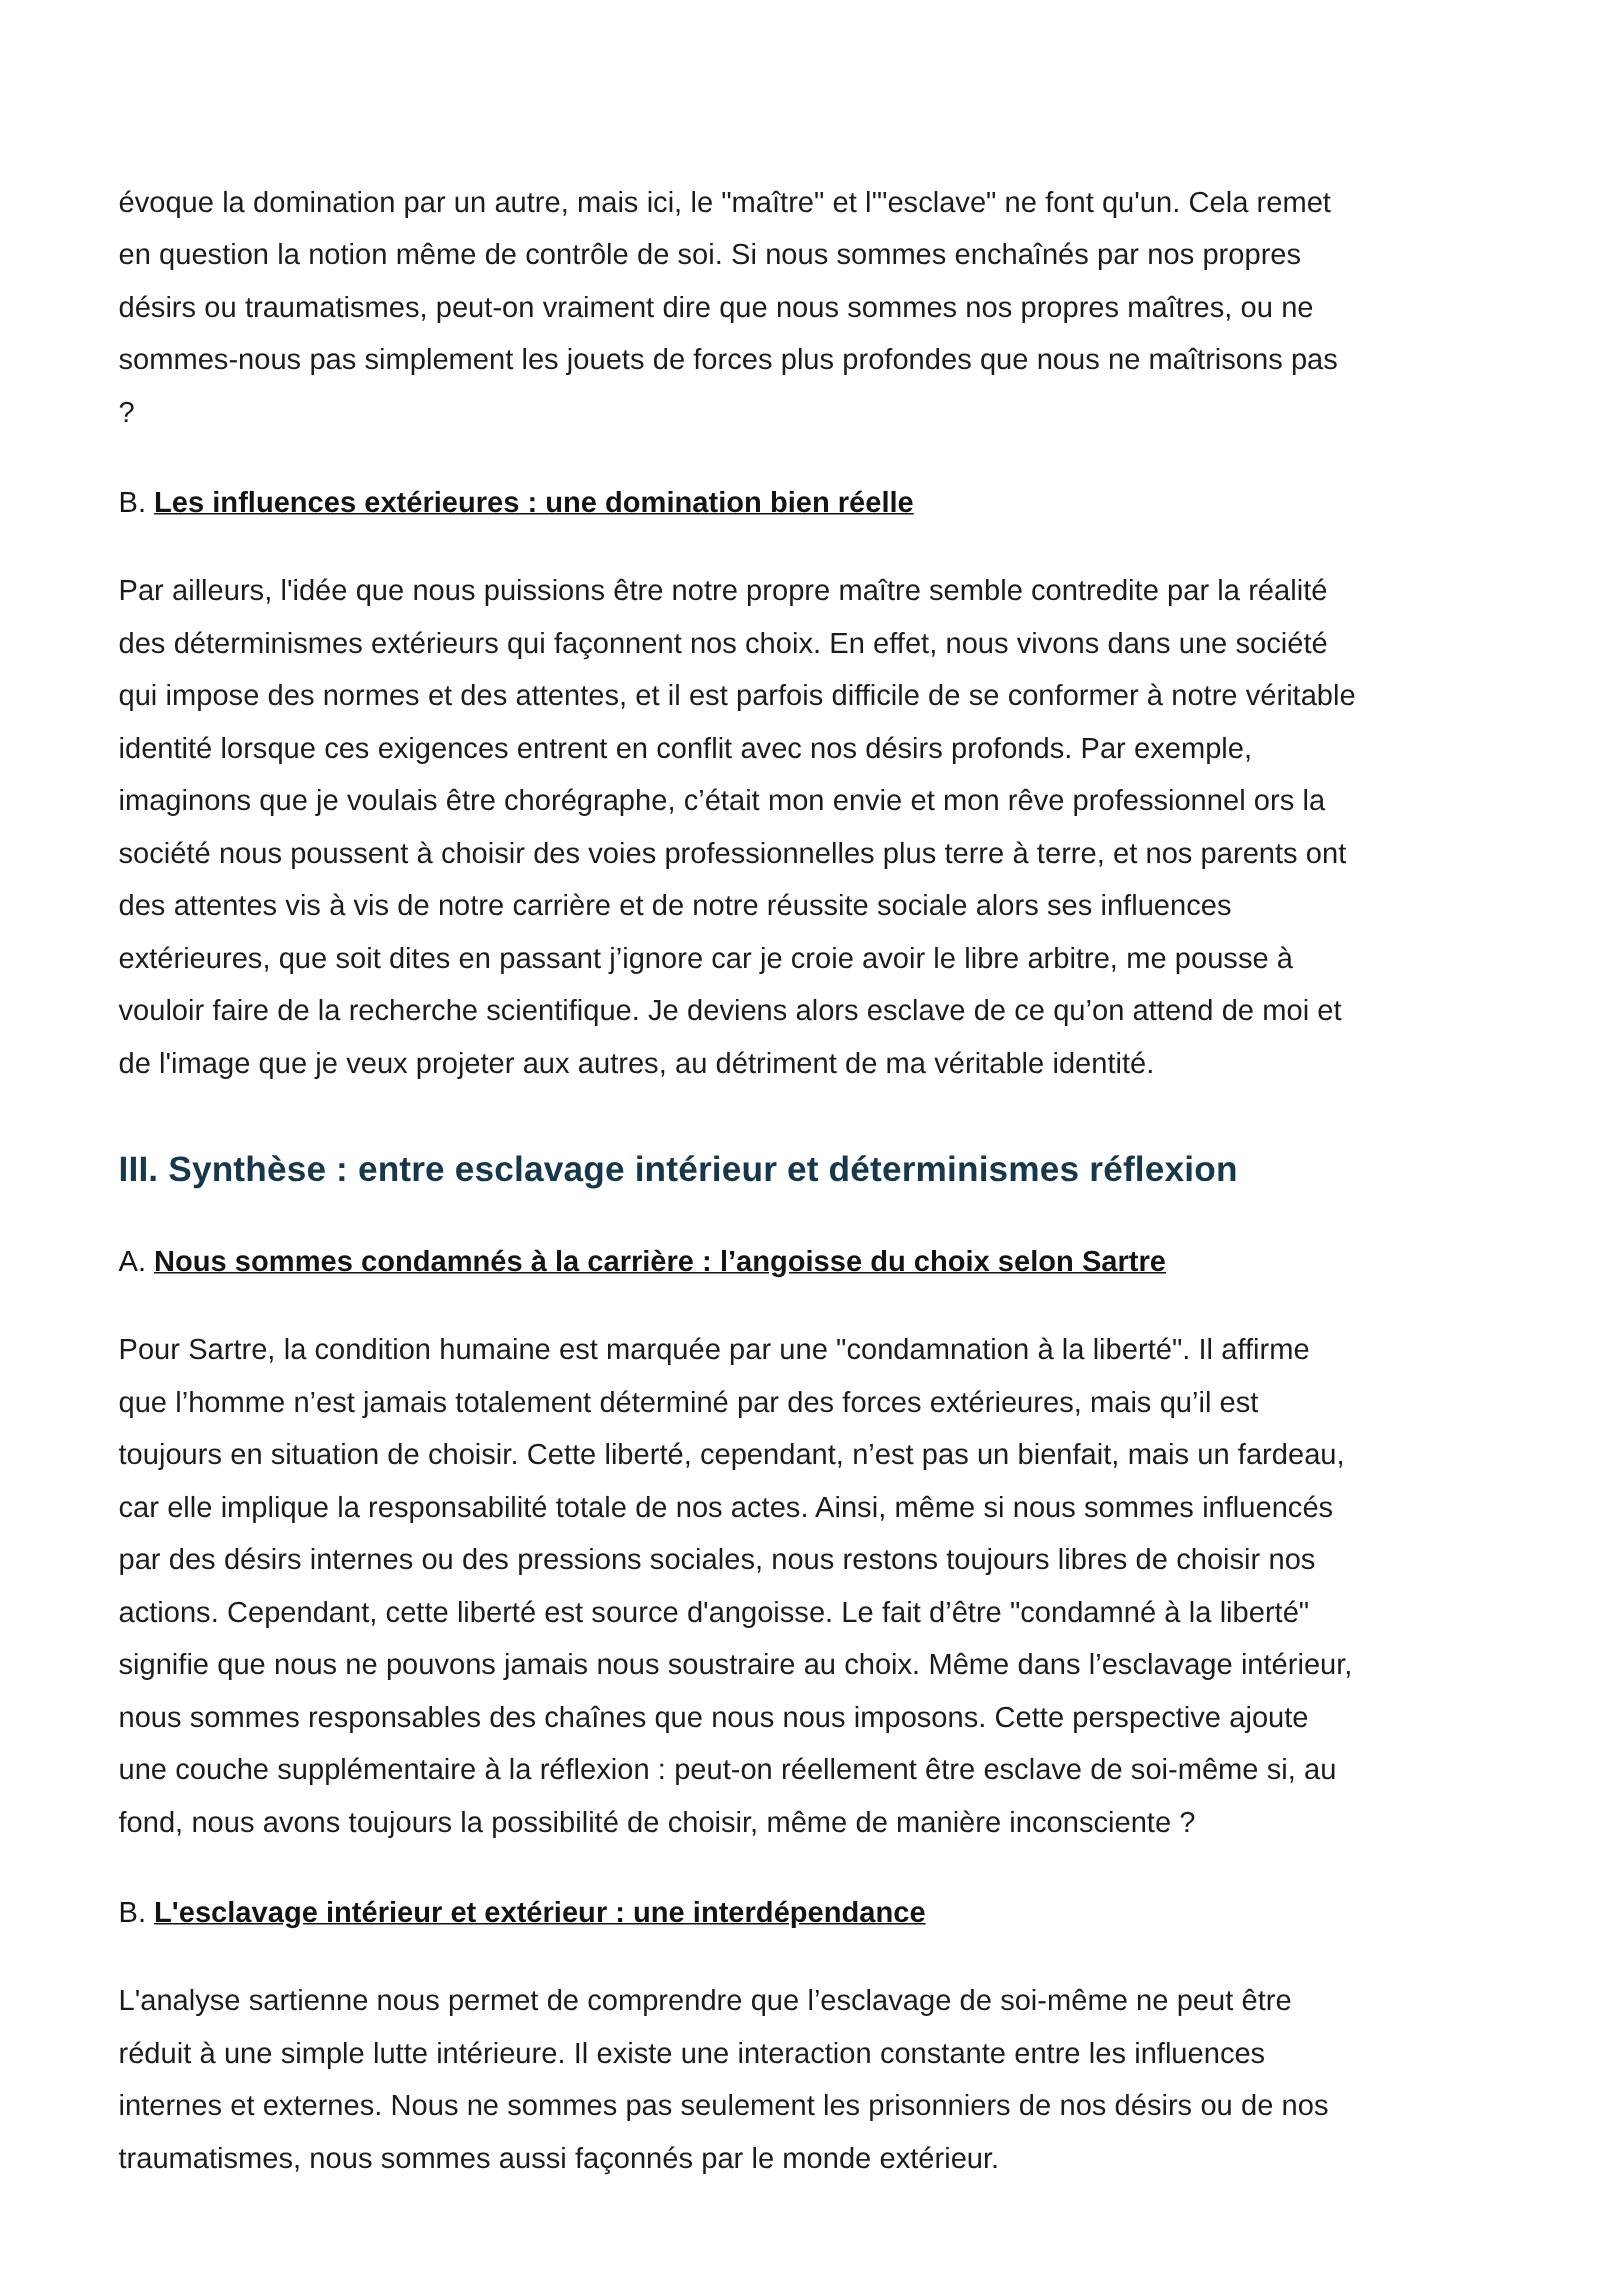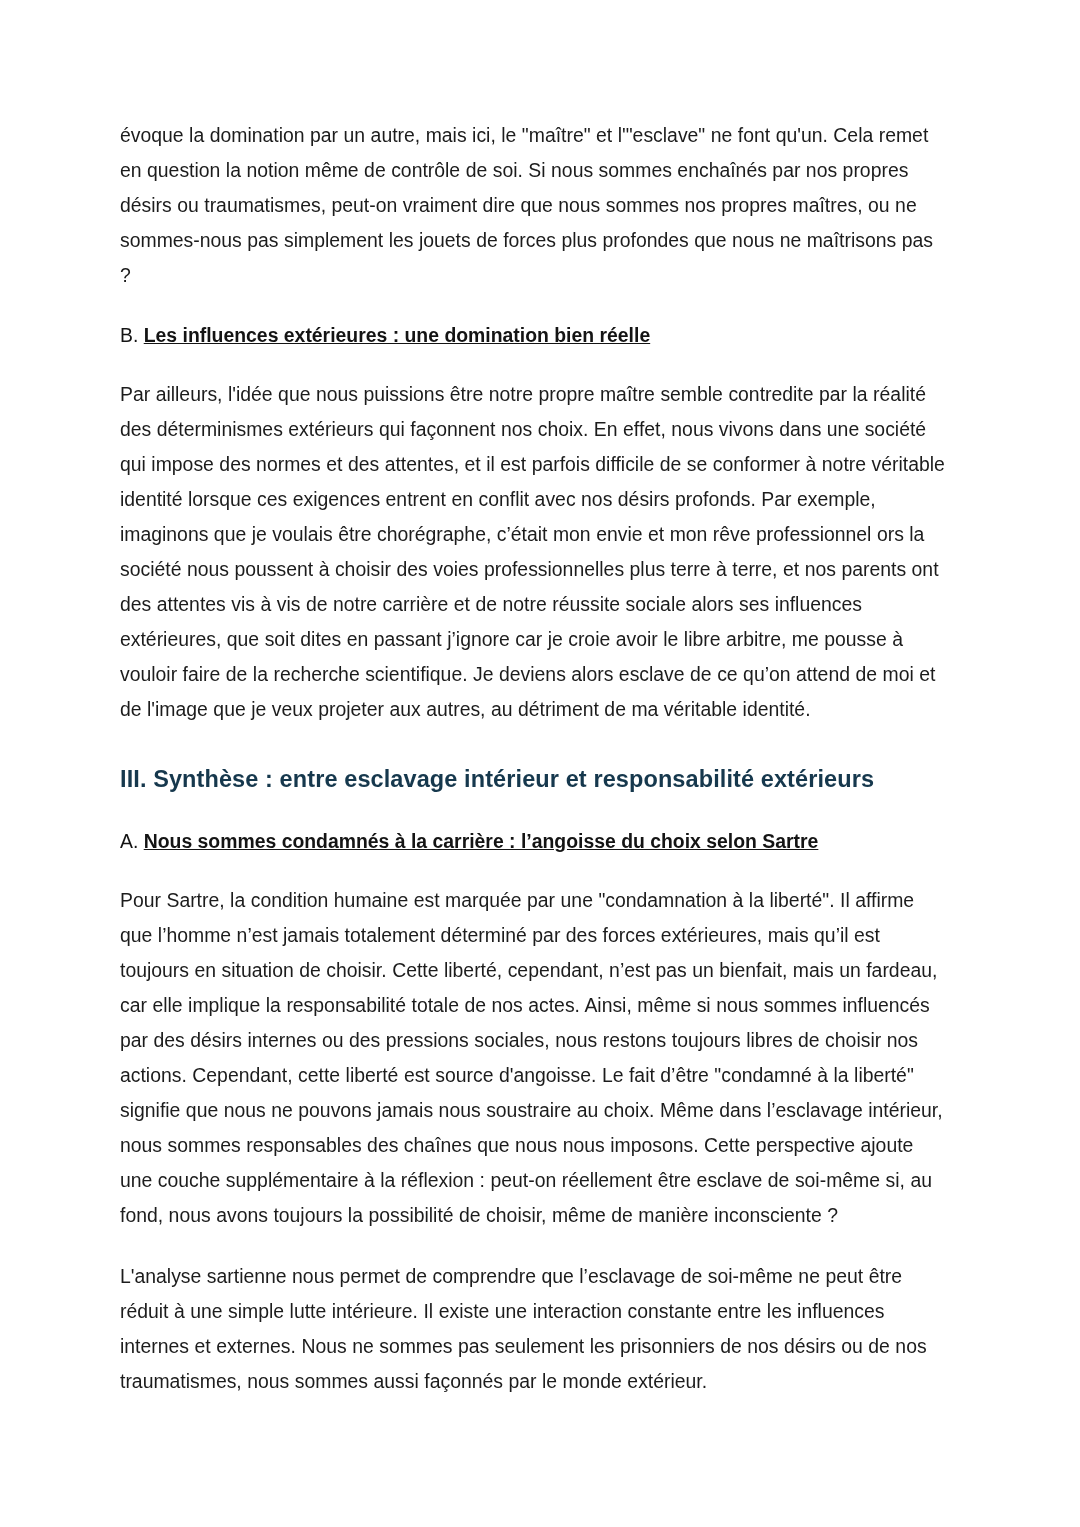--- a/index.html
+++ b/index.html
@@ -21,7 +21,7 @@
     width: 1080px;
     height: 1527px;
     background: #ffffff;
-    padding: 118px 125px 0 120px;
+    padding: 118px 125px 0 79px;
   }
 
   .doc-body {

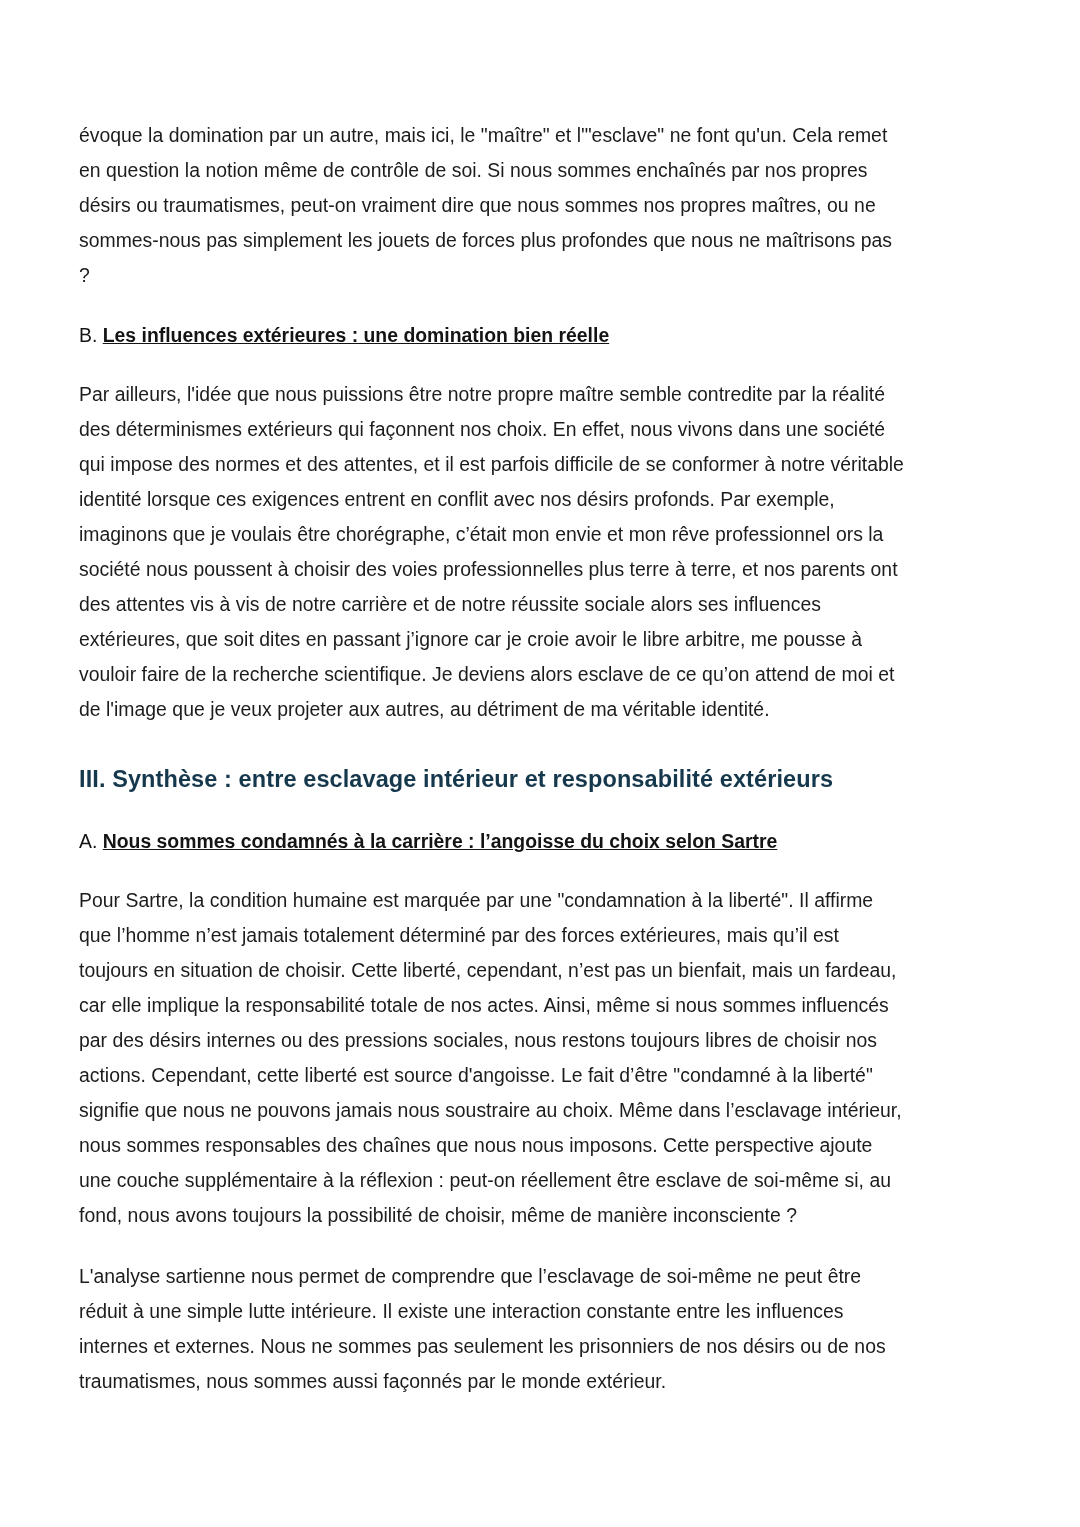--- a/index.html
+++ b/index.html
@@ -86,7 +86,7 @@
 
     <p class="para">Par ailleurs, l'idée que nous puissions être notre propre maître semble contredite par la réalité des déterminismes extérieurs qui façonnent nos choix. En effet, nous vivons dans une société qui impose des normes et des attentes, et il est parfois difficile de se conformer à notre véritable identité lorsque ces exigences entrent en conflit avec nos désirs profonds. Par exemple, imaginons que je voulais être chorégraphe, c’était mon envie et mon rêve professionnel ors la société nous poussent à choisir des voies professionnelles plus terre à terre, et nos parents ont des attentes vis à vis de notre carrière et de notre réussite sociale alors ses influences extérieures, que soit dites en passant j’ignore car je croie avoir le libre arbitre, me pousse à vouloir faire de la recherche scientifique. Je deviens alors esclave de ce qu’on attend de moi et de l'image que je veux projeter aux autres, au détriment de ma véritable identité.</p>
 
-    <h2 class="section-heading">III. Synthèse : entre esclavage intérieur et responsabilité extérieurs</h2>
+    <h2 class="section-heading">III. Synthèse : entre esclavage intérieur et déterminismes réflexion</h2>
 
     <p class="subheading">
       <span class="sh-letter">A.</span>

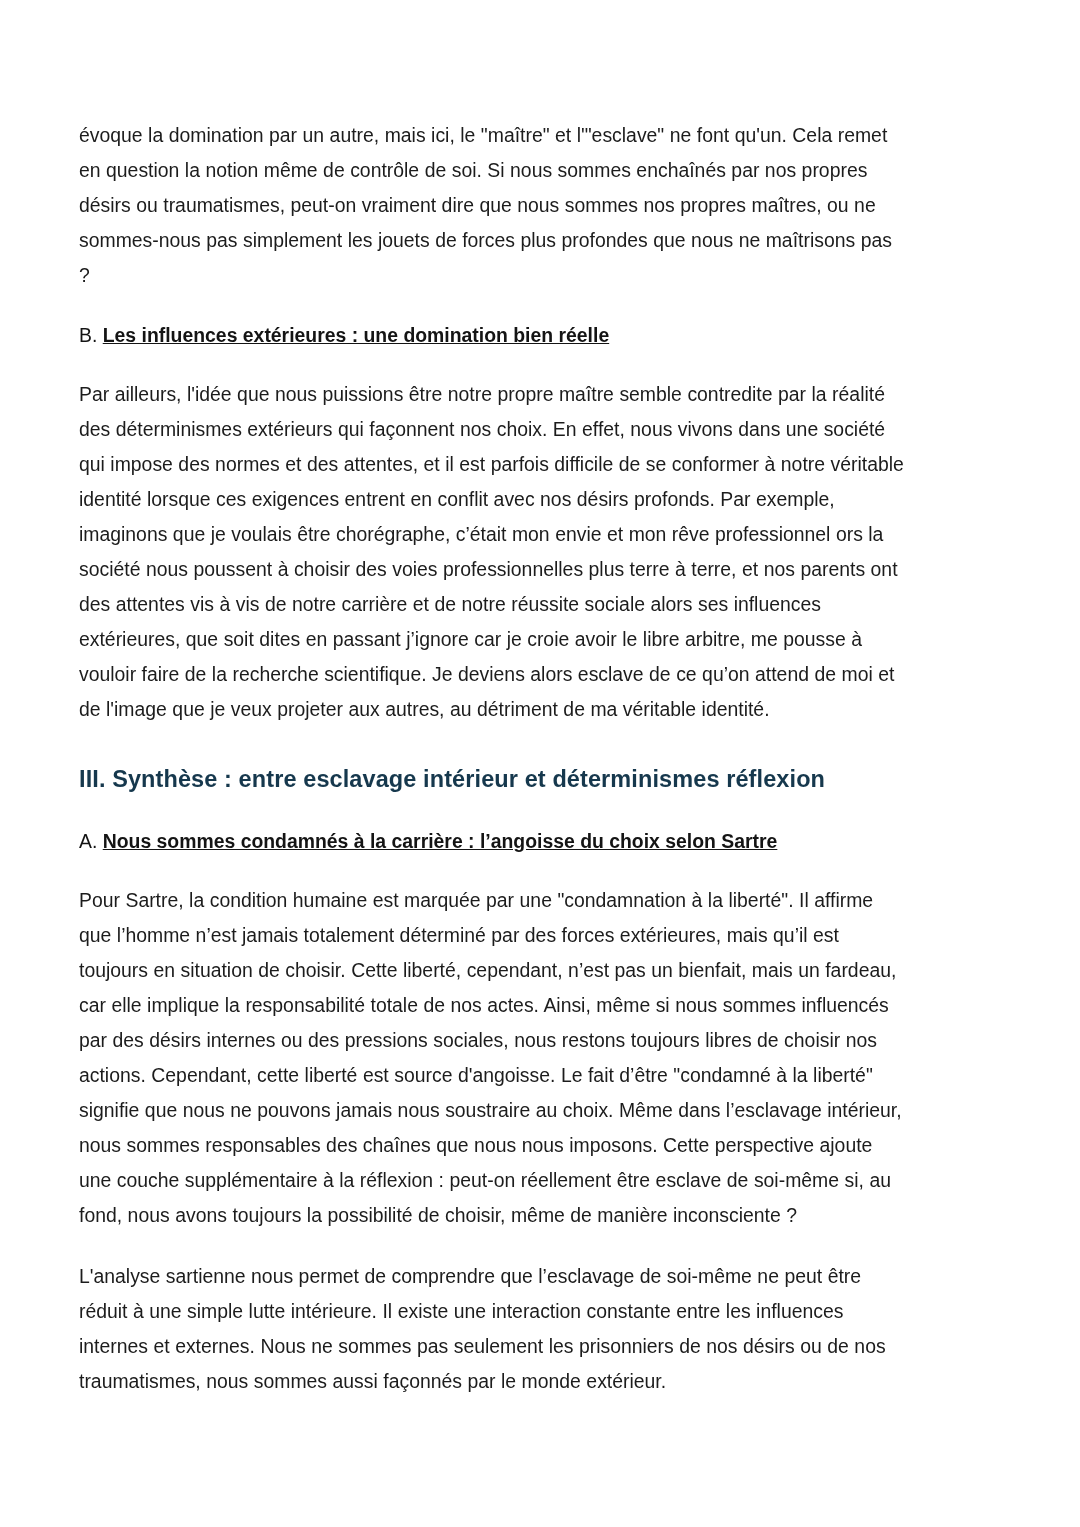--- a/index.html
+++ b/index.html
@@ -95,6 +95,10 @@
 
     <p class="para">Pour Sartre, la condition humaine est marquée par une "condamnation à la liberté". Il affirme que l’homme n’est jamais totalement déterminé par des forces extérieures, mais qu’il est toujours en situation de choisir. Cette liberté, cependant, n’est pas un bienfait, mais un fardeau, car elle implique la responsabilité totale de nos actes. Ainsi, même si nous sommes influencés par des désirs internes ou des pressions sociales, nous restons toujours libres de choisir nos actions. Cependant, cette liberté est source d'angoisse. Le fait d’être "condamné à la liberté" signifie que nous ne pouvons jamais nous soustraire au choix. Même dans l’esclavage intérieur, nous sommes responsables des chaînes que nous nous imposons. Cette perspective ajoute une couche supplémentaire à la réflexion : peut-on réellement être esclave de soi-même si, au fond, nous avons toujours la possibilité de choisir, même de manière inconsciente ?</p>
 
+    <p class="subheading">
+      <span class="sh-letter">B.</span>
+      <span class="sh-text">L'esclavage intérieur et extérieur : une interdépendance</span>
+    </p>
 
     <p class="para">L'analyse sartienne nous permet de comprendre que l’esclavage de soi-même ne peut être réduit à une simple lutte intérieure. Il existe une interaction constante entre les influences internes et externes. Nous ne sommes pas seulement les prisonniers de nos désirs ou de nos traumatismes, nous sommes aussi façonnés par le monde extérieur.</p>
 

